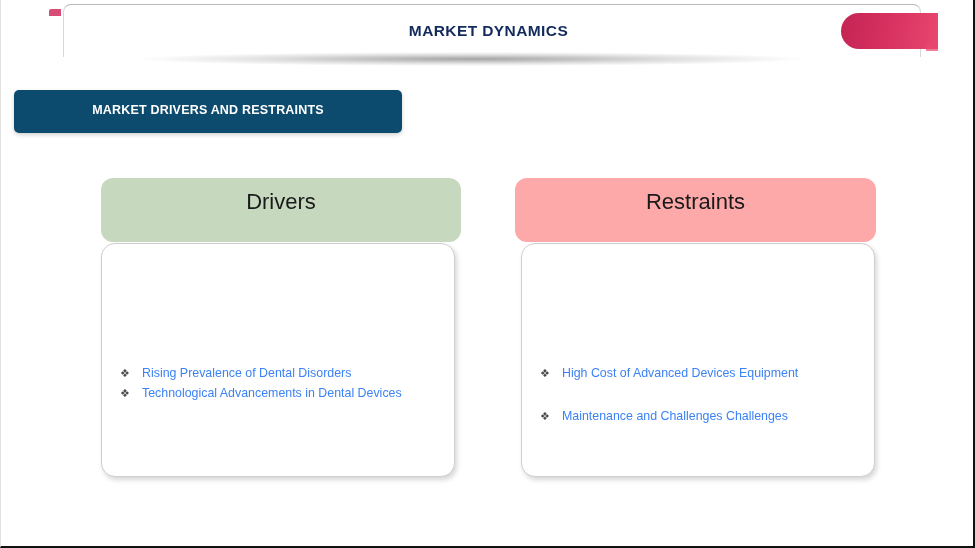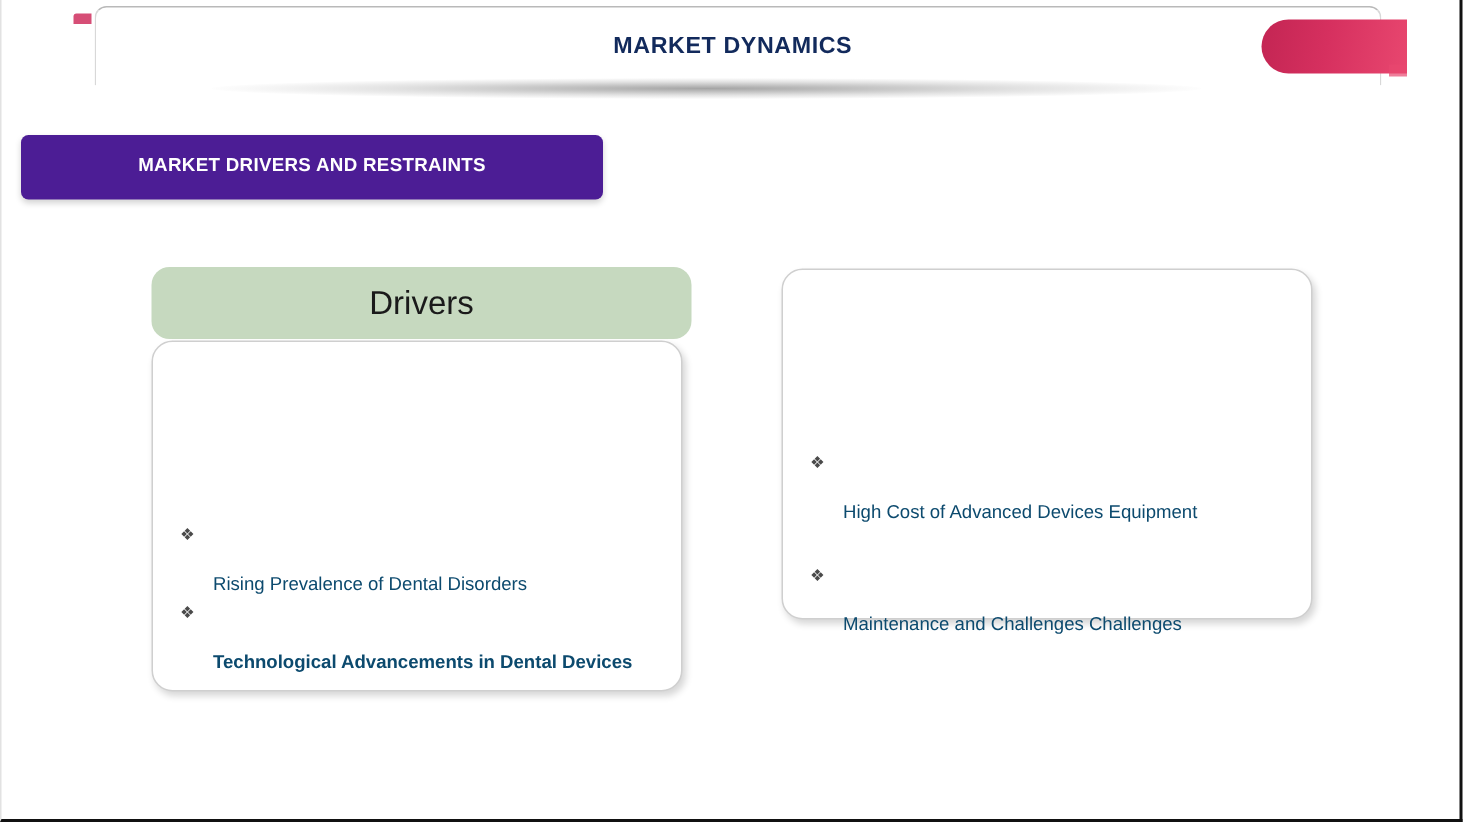--- a/index.html
+++ b/index.html
@@ -106,7 +106,7 @@
     top: 90px;
     width: 388px;
     height: 43px;
-    background: #4c1d95;
+    background: #0c4a6e;
     border-radius: 5px;
     box-shadow: 0 2px 4px rgba(0,0,0,0.18);
   }

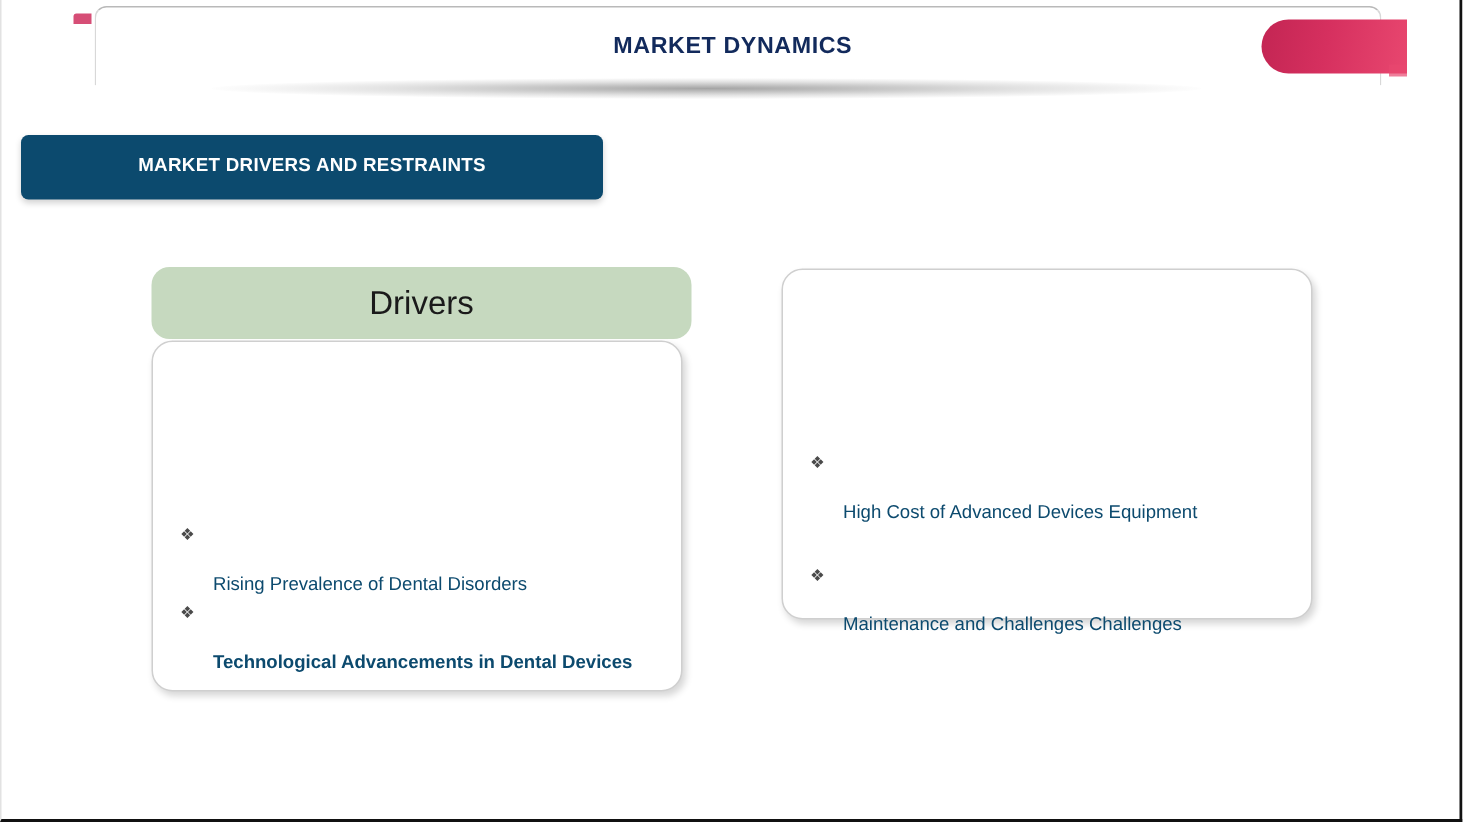--- a/index.html
+++ b/index.html
@@ -132,7 +132,7 @@
 
   .card-head {
     position: relative;
-    height: 48px;
+    height: 64px;
     border-radius: 12px;
   }
   .card-head-green { background: #c6d9bf; }

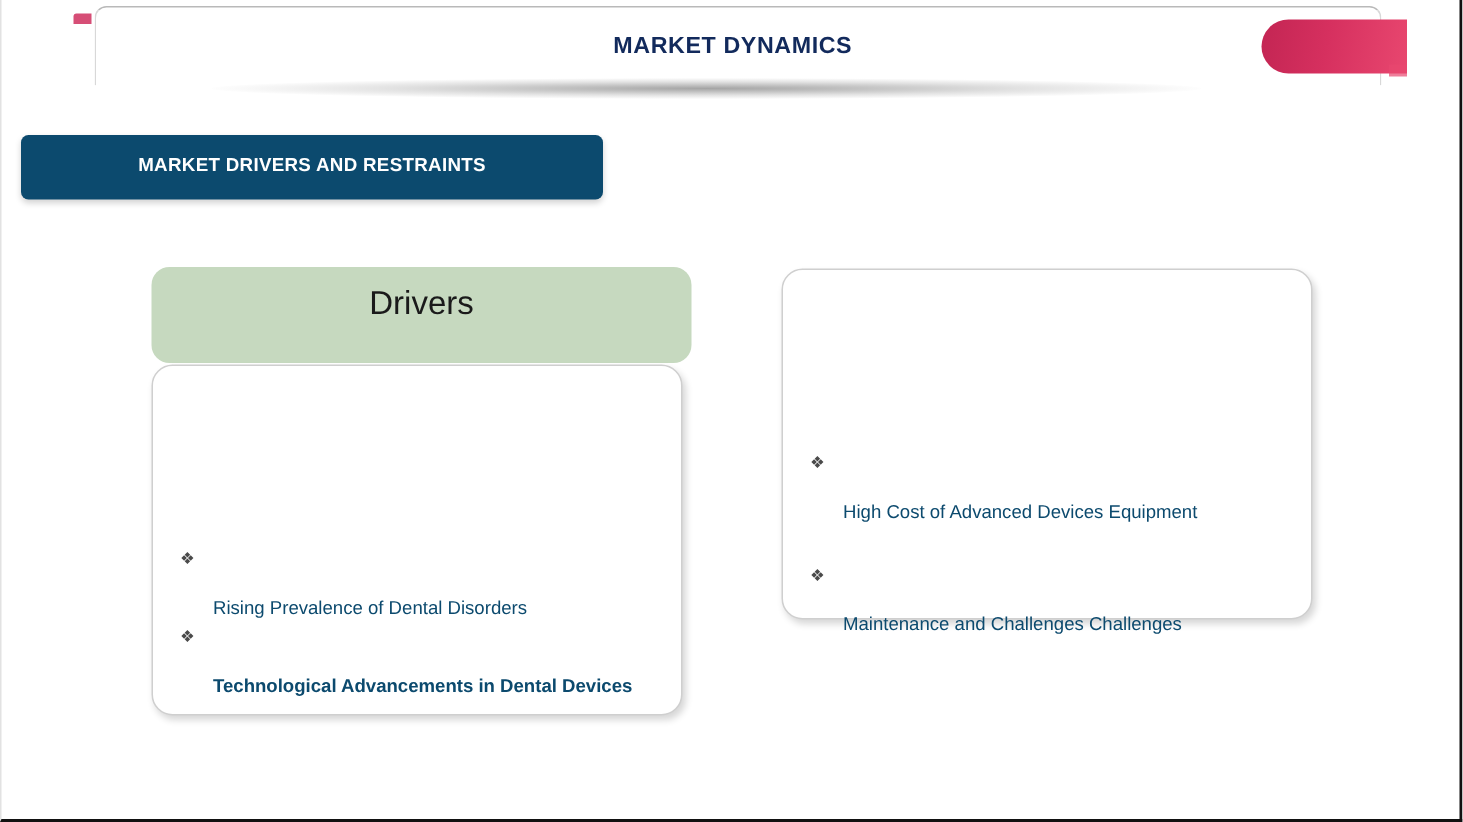--- a/index.html
+++ b/index.html
@@ -242,6 +242,9 @@
   </div>
 
   <div class="card card-restraints">
+    <div class="card-head card-head-pink">
+      <div class="card-head-title">Restraints</div>
+    </div>
     <div class="card-body card-body-restraints">
       <div class="bullet-list bullets-restraints">
         <div class="bullet">

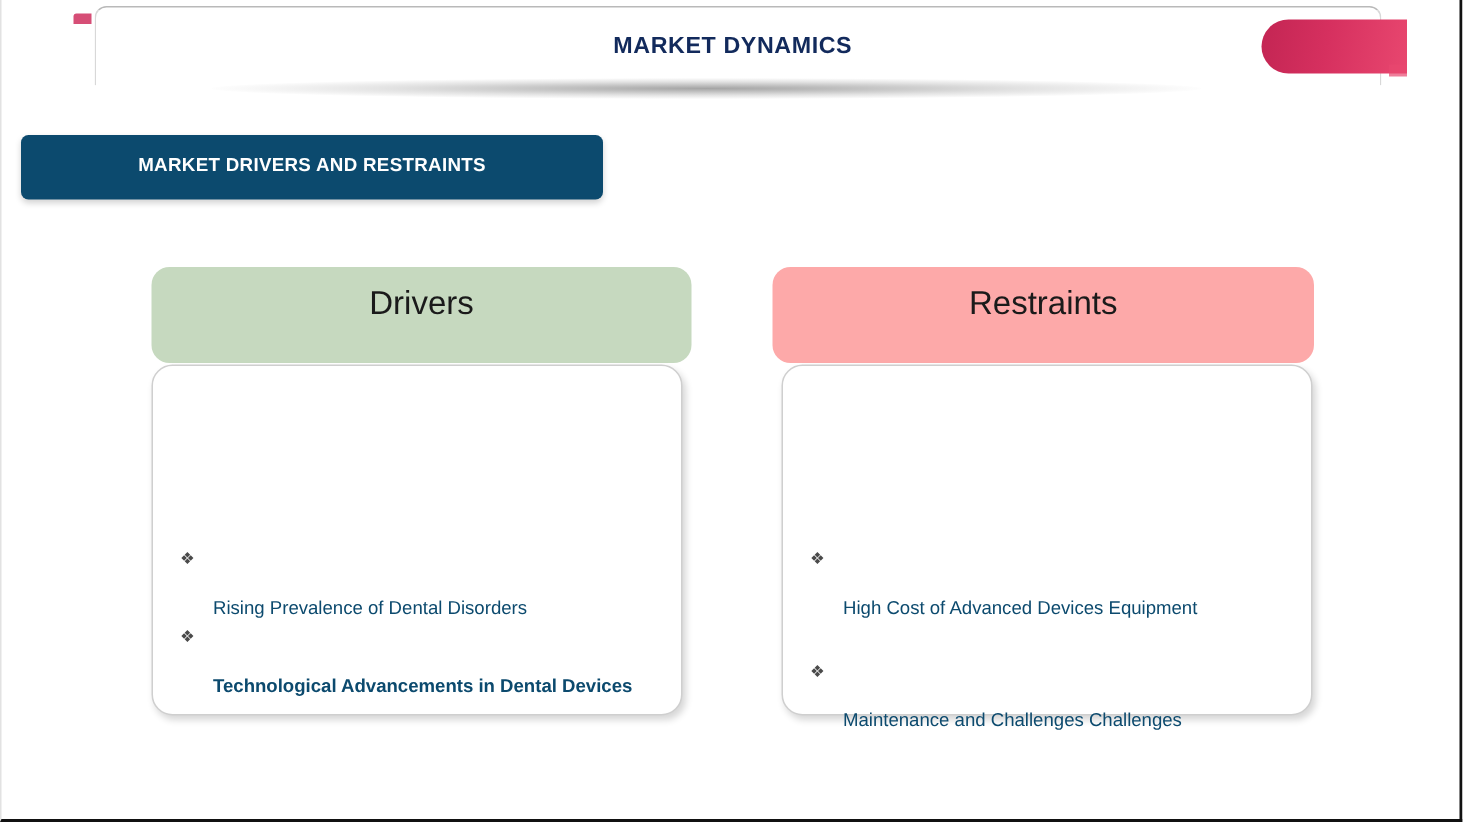--- a/index.html
+++ b/index.html
@@ -196,8 +196,7 @@
   }
   .bullet-text {
     flex: 1 1 auto;
-    color: #0c4a6e;
-    margin-top: 32px;
+    color: #3b82f6;
   }
   .bullet-text.justify {
     text-align: justify;

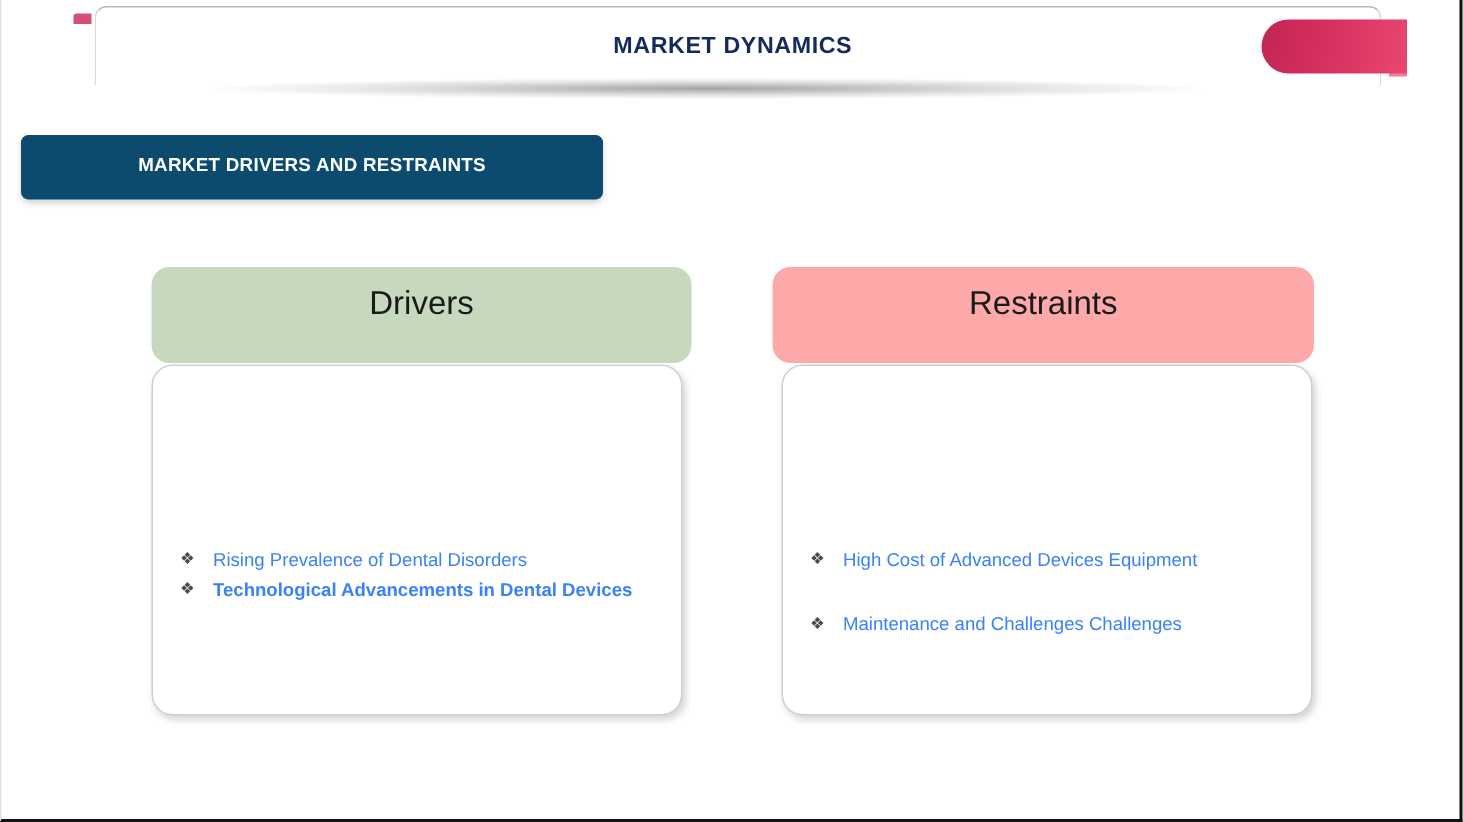--- a/index.html
+++ b/index.html
@@ -200,7 +200,6 @@
   }
   .bullet-text.justify {
     text-align: justify;
-    font-weight: bold;
   }
 </style>
 </head>

